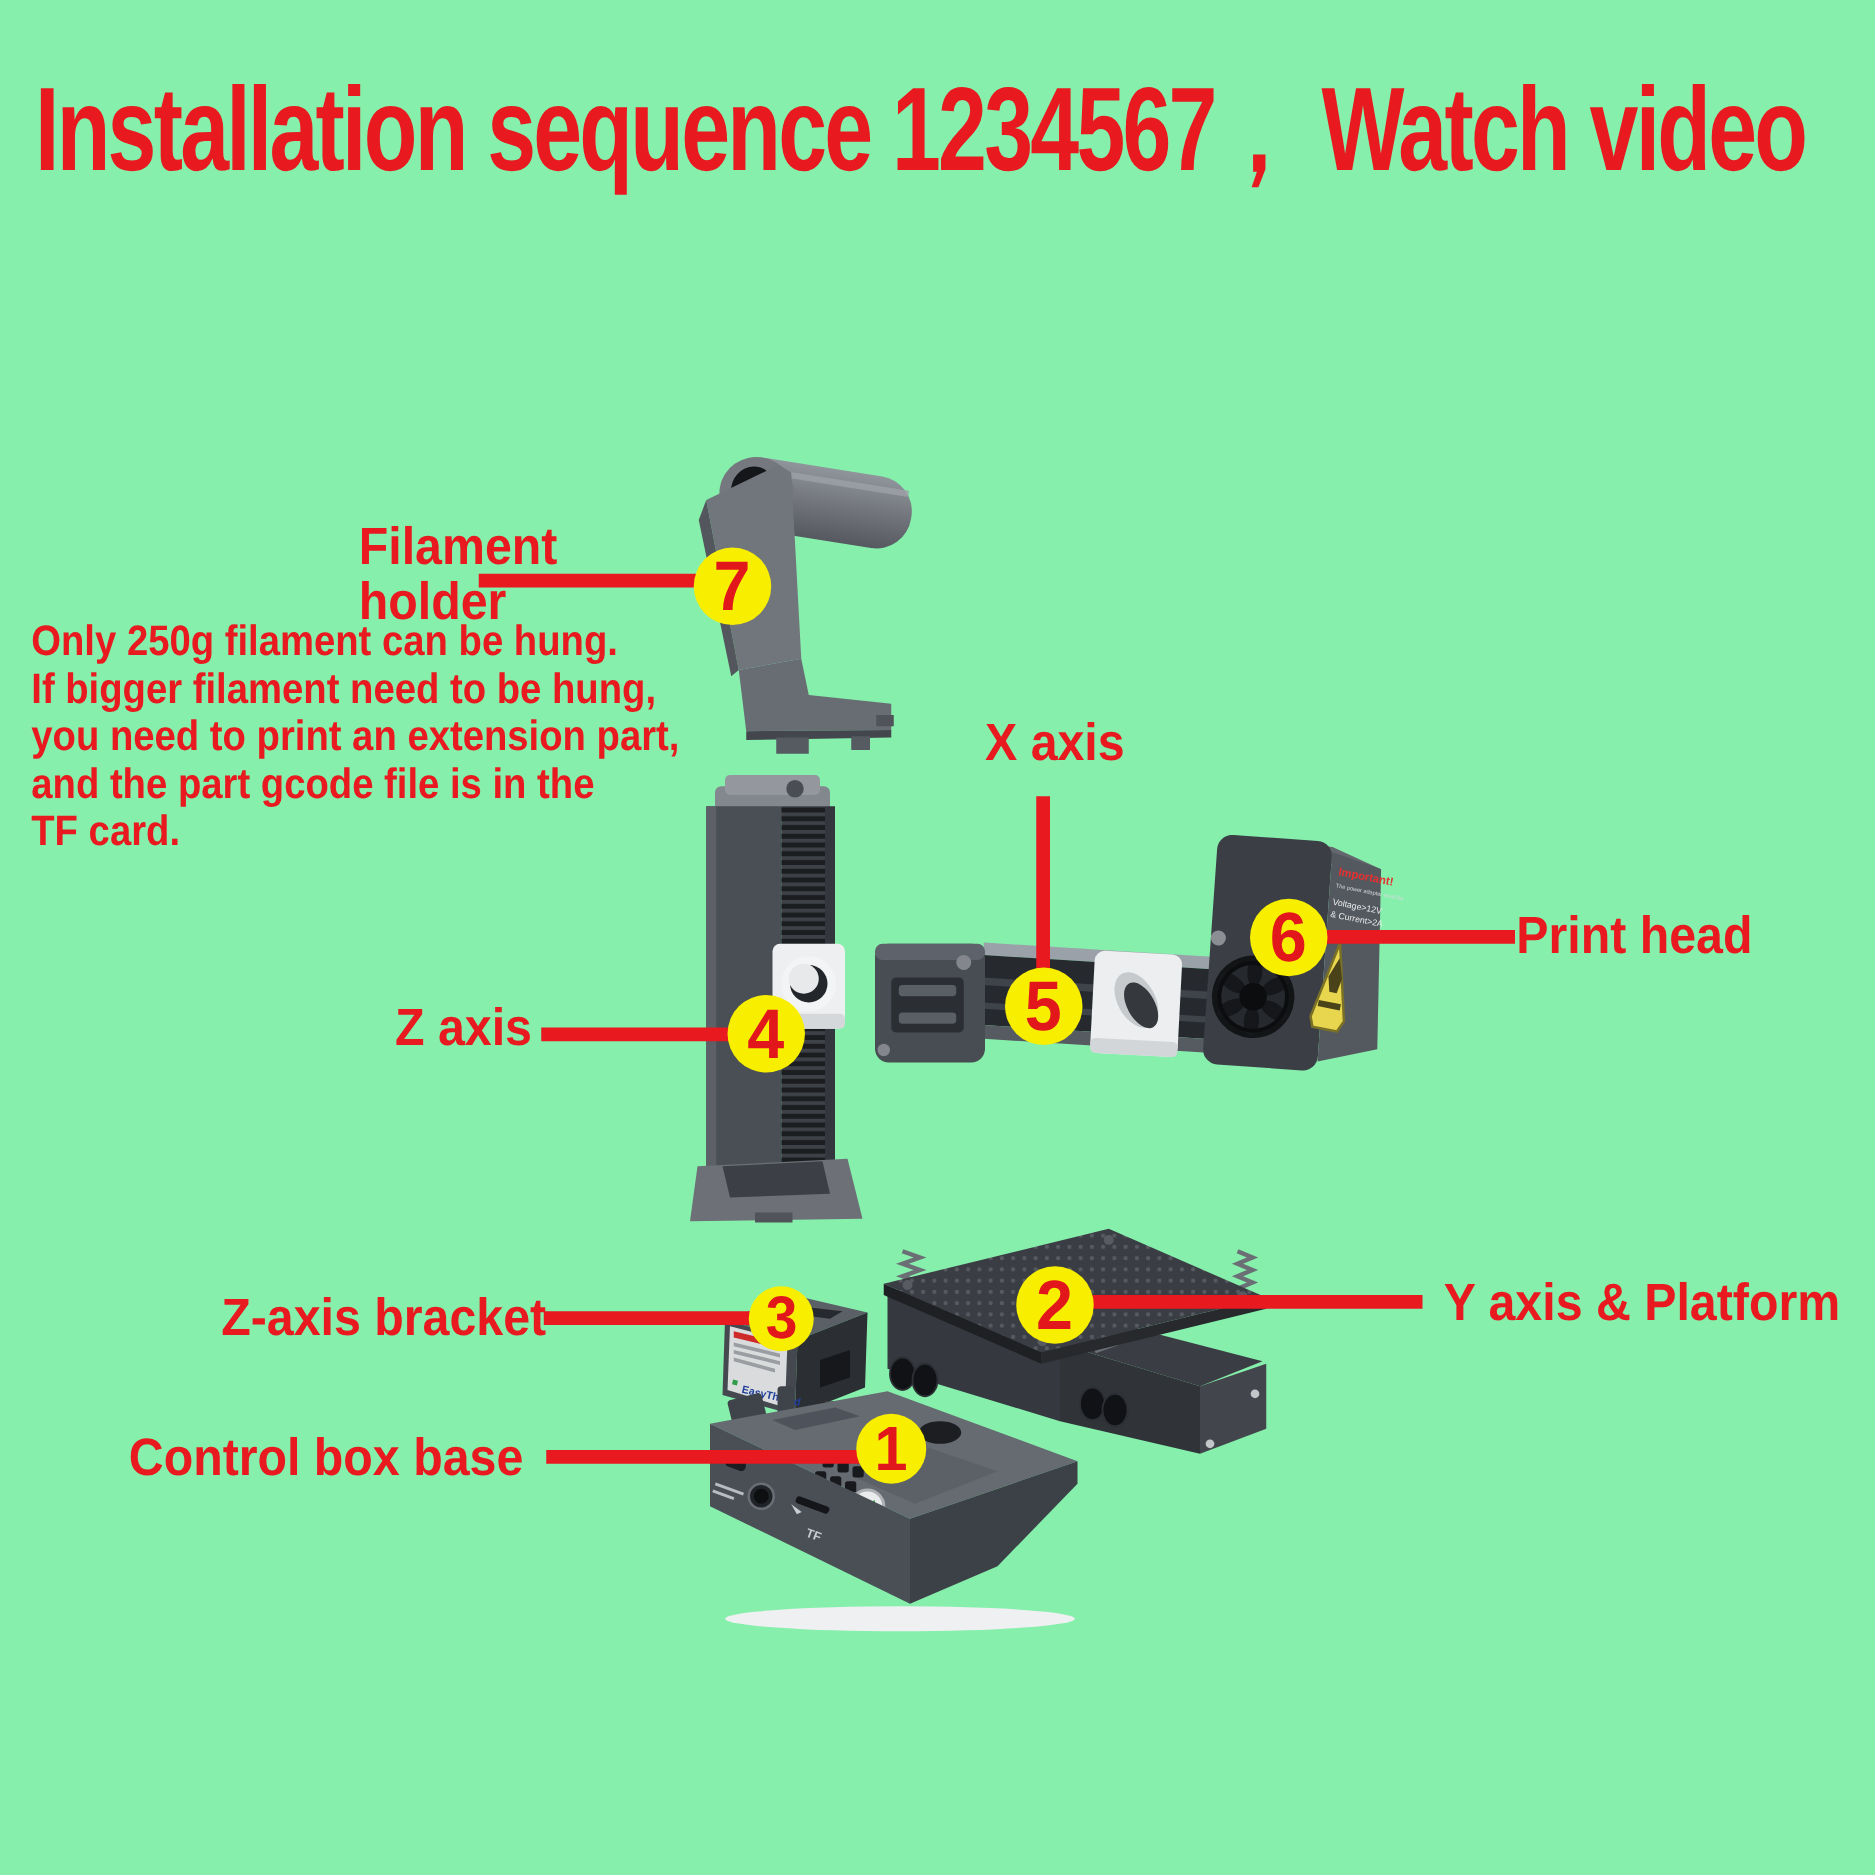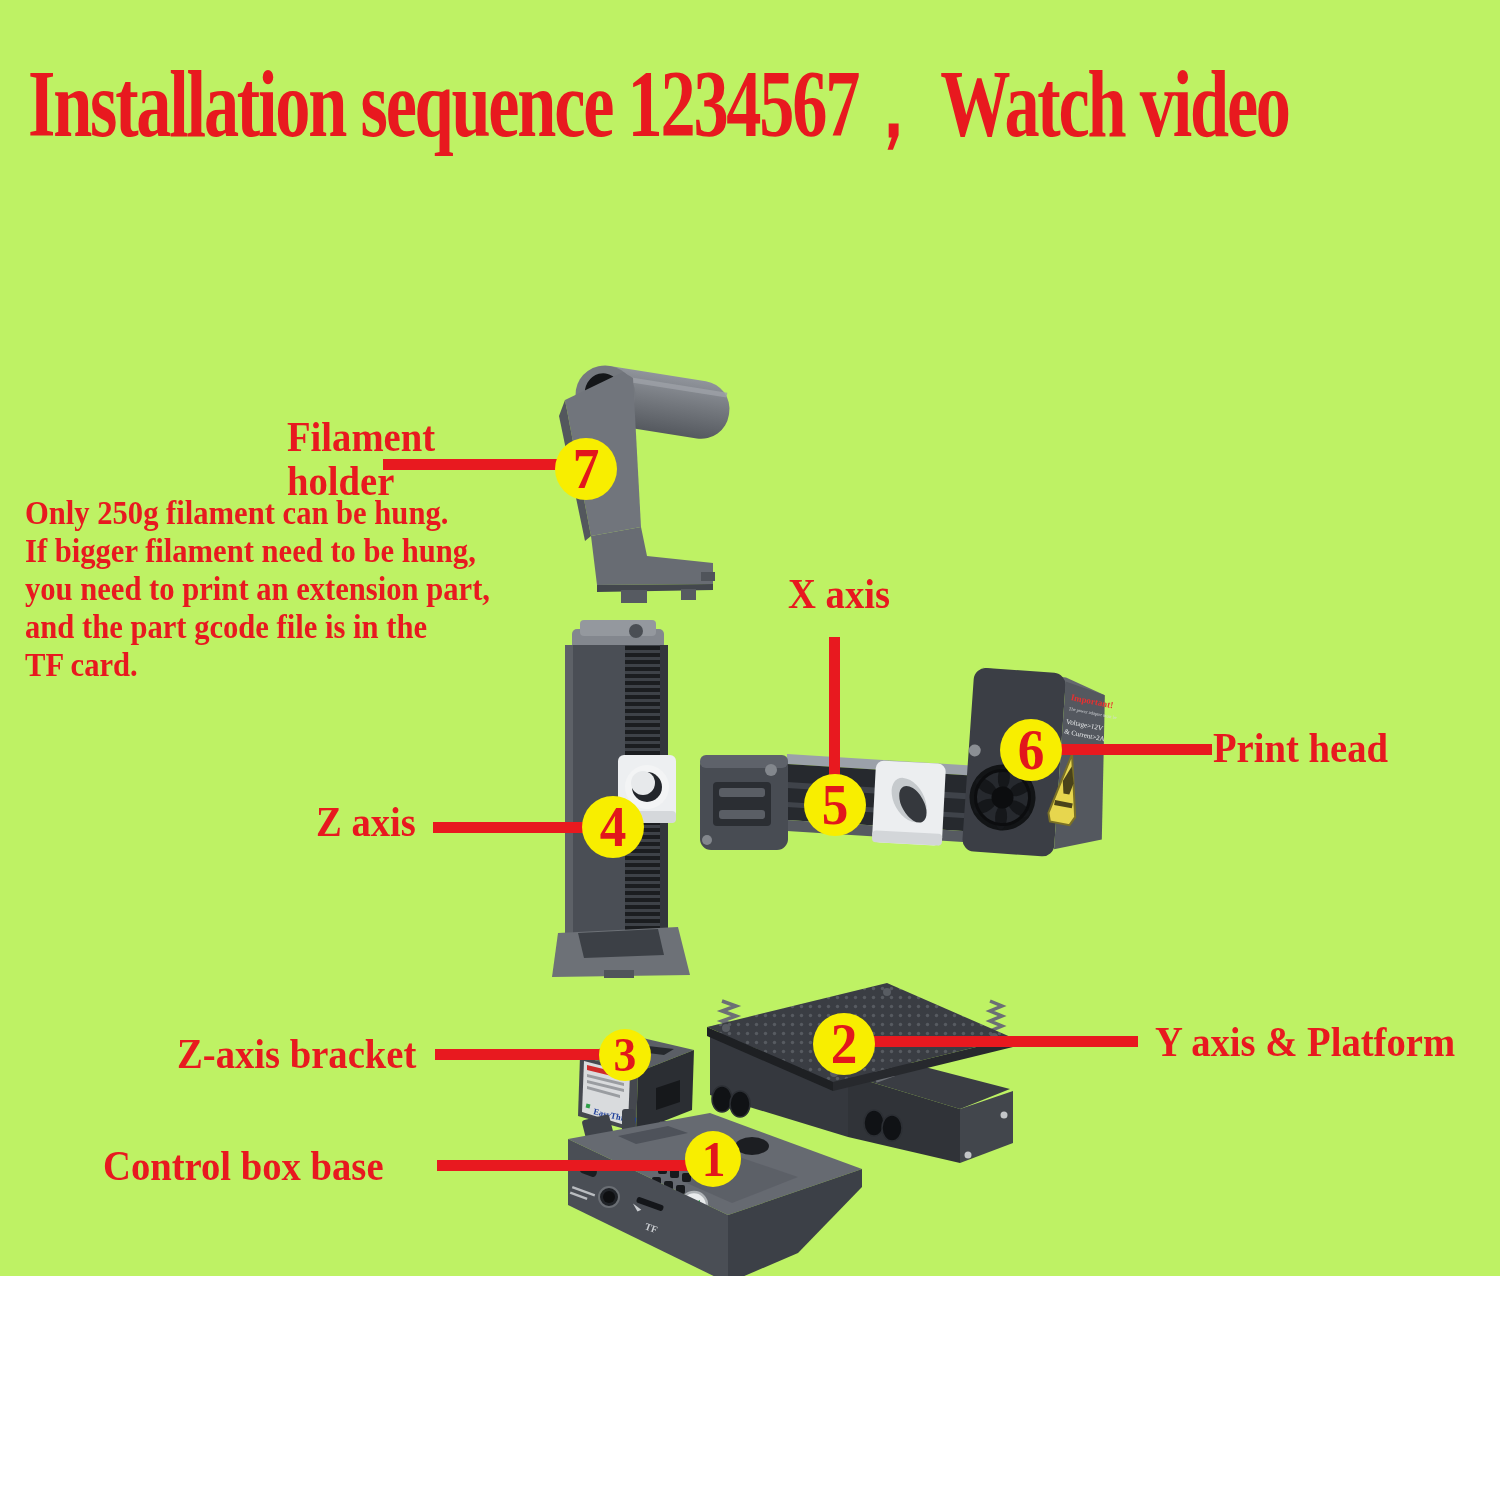--- a/index.html
+++ b/index.html
@@ -4,8 +4,8 @@
 <style>
   html,body{margin:0;padding:0;background:#ffffff;}
   .canvas{
-    position:relative;width:1500px;height:1276px;background:#bef264;overflow:hidden;
-    font-family:Liberation Serif, serif;
+    position:relative;width:1500px;height:1500px;background:#86efac;overflow:hidden;
+    font-family:Liberation Sans, sans-serif;
   }
   .title{
     position:absolute;left:28px;top:55px;

